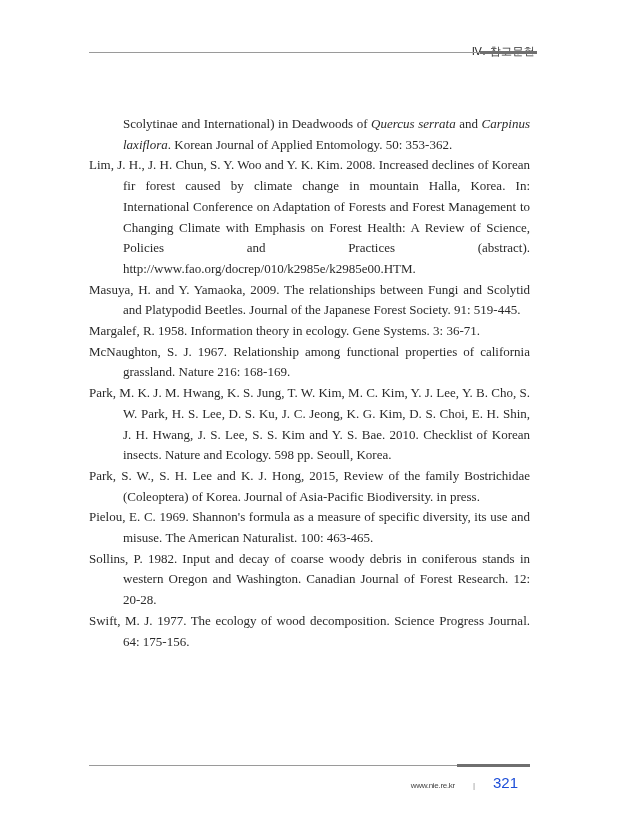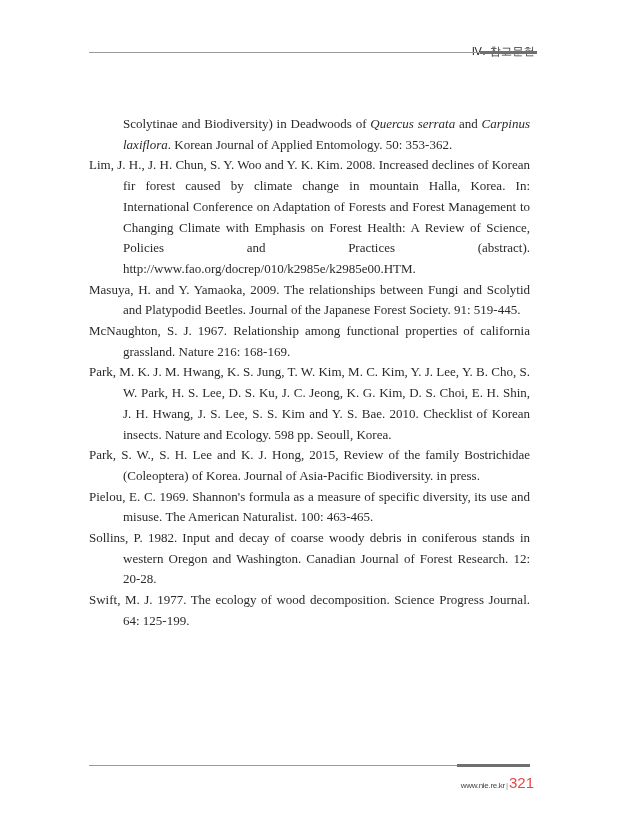--- a/index.html
+++ b/index.html
@@ -32,7 +32,7 @@
 
 <div class="refs">
   <p class="ref cont">
-    <span>Scolytinae and Biodiversity) in Deadwoods of </span><i>Quercus serrata</i><span> and </span><i>Carpinus laxiflora</i><span>. Korean Journal of Applied Entomology. 50: 353-362.</span>
+    <span>Scolytinae and International) in Deadwoods of </span><i>Quercus serrata</i><span> and </span><i>Carpinus laxiflora</i><span>. Korean Journal of Applied Entomology. 50: 353-362.</span>
   </p>
   <p class="ref">Lim, J. H., J. H. Chun, S. Y. Woo and Y. K. Kim. 2008. Increased declines of Korean fir forest caused by climate change in mountain Halla, Korea. In: International Conference on Adaptation of Forests and Forest Management to Changing Climate with Emphasis on Forest Health: A Review of Science, Policies and Practices (abstract). http://www.fao.org/docrep/010/k2985e/k2985e00.HTM.</p>
   <p class="ref">Masuya, H. and Y. Yamaoka, 2009. The relationships between Fungi and Scolytid and Platypodid Beetles. Journal of the Japanese Forest Society. 91: 519-445.</p>

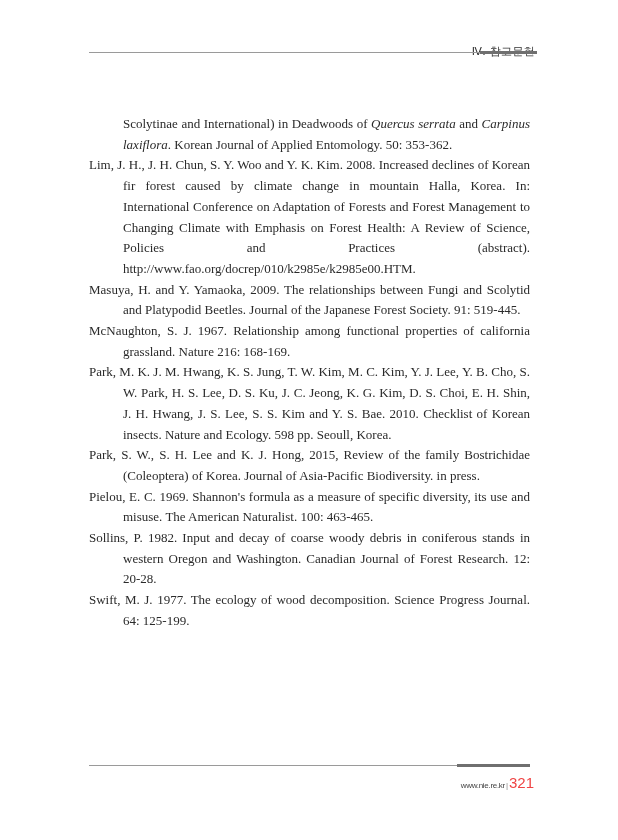--- a/index.html
+++ b/index.html
@@ -36,6 +36,7 @@
   </p>
   <p class="ref">Lim, J. H., J. H. Chun, S. Y. Woo and Y. K. Kim. 2008. Increased declines of Korean fir forest caused by climate change in mountain Halla, Korea. In: International Conference on Adaptation of Forests and Forest Management to Changing Climate with Emphasis on Forest Health: A Review of Science, Policies and Practices (abstract). http://www.fao.org/docrep/010/k2985e/k2985e00.HTM.</p>
   <p class="ref">Masuya, H. and Y. Yamaoka, 2009. The relationships between Fungi and Scolytid and Platypodid Beetles. Journal of the Japanese Forest Society. 91: 519-445.</p>
+  <p class="ref">Margalef, R. 1958. Information theory in ecology. Gene Systems. 3: 36-71.</p>
   <p class="ref">McNaughton, S. J. 1967. Relationship among functional properties of california grassland. Nature 216: 168-169.</p>
   <p class="ref">Park, M. K. J. M. Hwang, K. S. Jung, T. W. Kim, M. C. Kim, Y. J. Lee, Y. B. Cho, S. W. Park, H. S. Lee, D. S. Ku, J. C. Jeong, K. G. Kim, D. S. Choi, E. H. Shin, J. H. Hwang, J. S. Lee, S. S. Kim and Y. S. Bae. 2010. Checklist of Korean insects. Nature and Ecology. 598 pp. Seoull, Korea.</p>
   <p class="ref">Park, S. W., S. H. Lee and K. J. Hong, 2015, Review of the family Bostrichidae (Coleoptera) of Korea. Journal of Asia-Pacific Biodiversity. in press.</p>

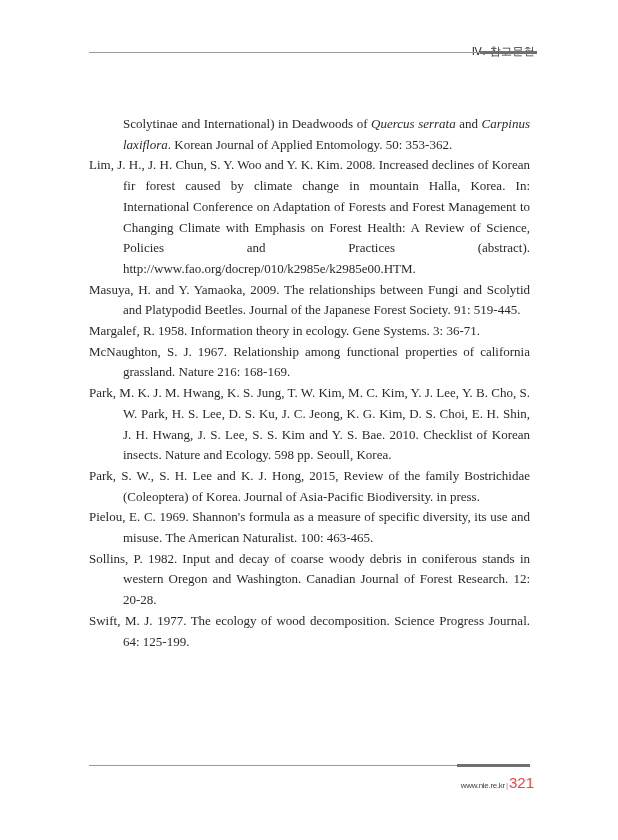--- a/index.html
+++ b/index.html
@@ -42,7 +42,7 @@
   <p class="ref">Park, S. W., S. H. Lee and K. J. Hong, 2015, Review of the family Bostrichidae (Coleoptera) of Korea. Journal of Asia-Pacific Biodiversity. in press.</p>
   <p class="ref">Pielou, E. C. 1969. Shannon's formula as a measure of specific diversity, its use and misuse. The American Naturalist. 100: 463-465.</p>
   <p class="ref">Sollins, P. 1982. Input and decay of coarse woody debris in coniferous stands in western Oregon and Washington. Canadian Journal of Forest Research. 12: 20-28.</p>
-  <p class="ref">Swift, M. J. 1977. The ecology of wood decomposition. Science Progress Journal. 64: 125-199.</p>
+  <p class="ref">Swift, M. J. 1977. The ecology of wood decomposition. Science Progress Journal. 64: 175-156.</p>
 </div>
 
 <div class="rule footer-rule"></div>

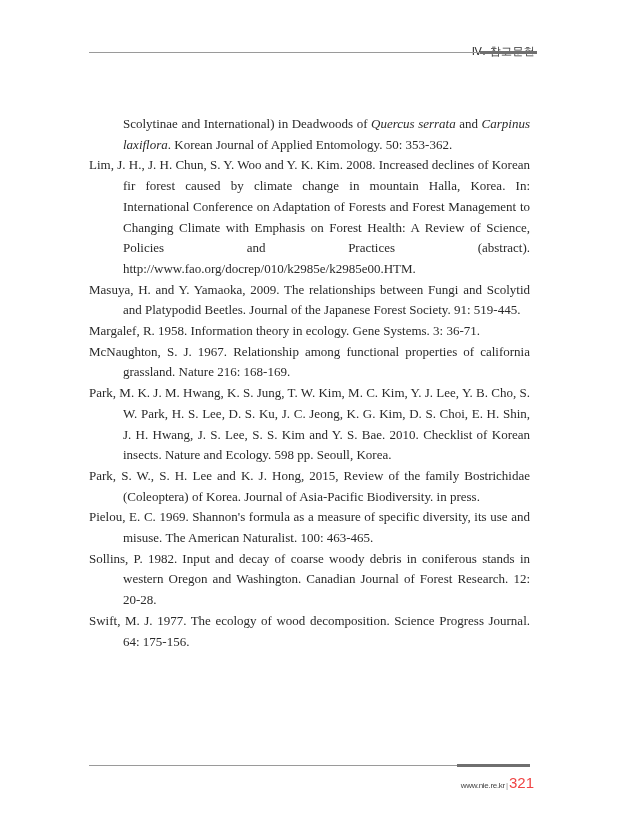--- a/index.html
+++ b/index.html
@@ -17,8 +17,8 @@
   .ref i { }
   .footer-rule { top: 765px; left: 89px; width: 441px; }
   .footer-thick { top: 764px; left: 457px; width: 73px; }
-  .footer { position: absolute; top: 774px; right: 84px; font-family: "Liberation Sans", sans-serif;
-            color: #444; display: flex; align-items: baseline; gap: 1px; }
+  .footer { position: absolute; top: 774px; right: 100px; font-family: "Liberation Sans", sans-serif;
+            color: #444; display: flex; align-items: baseline; gap: 18px; }
   .footer .url { font-size: 8px; letter-spacing: -0.3px; }
   .footer .sep { font-size: 8px; color: #888; }
   .footer .page { font-size: 15px; color: #ef4444; }

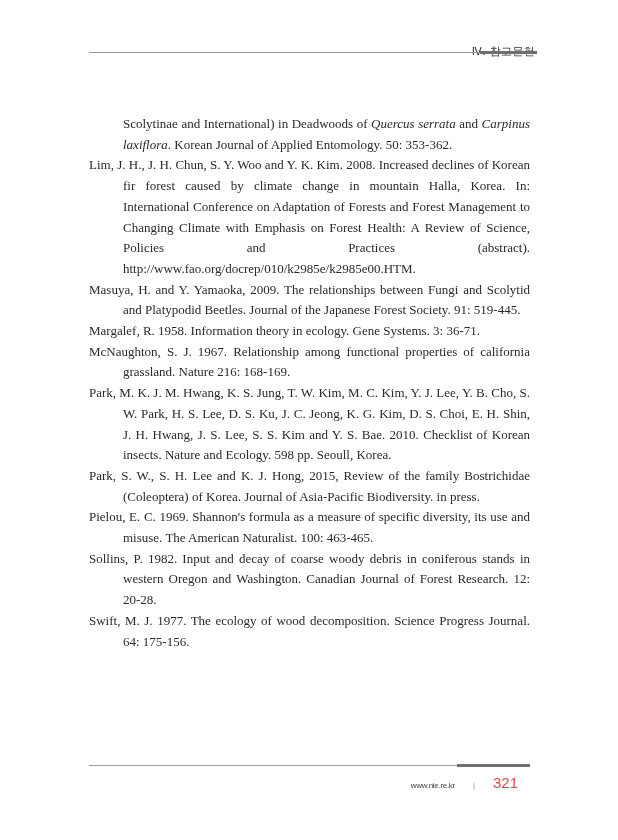--- a/index.html
+++ b/index.html
@@ -21,7 +21,7 @@
             color: #444; display: flex; align-items: baseline; gap: 18px; }
   .footer .url { font-size: 8px; letter-spacing: -0.3px; }
   .footer .sep { font-size: 8px; color: #888; }
-  .footer .page { font-size: 15px; color: #ef4444; }
+  .footer .page { font-size: 15px; color: #1d4ed8; }
 </style>
 </head>
 <body>

